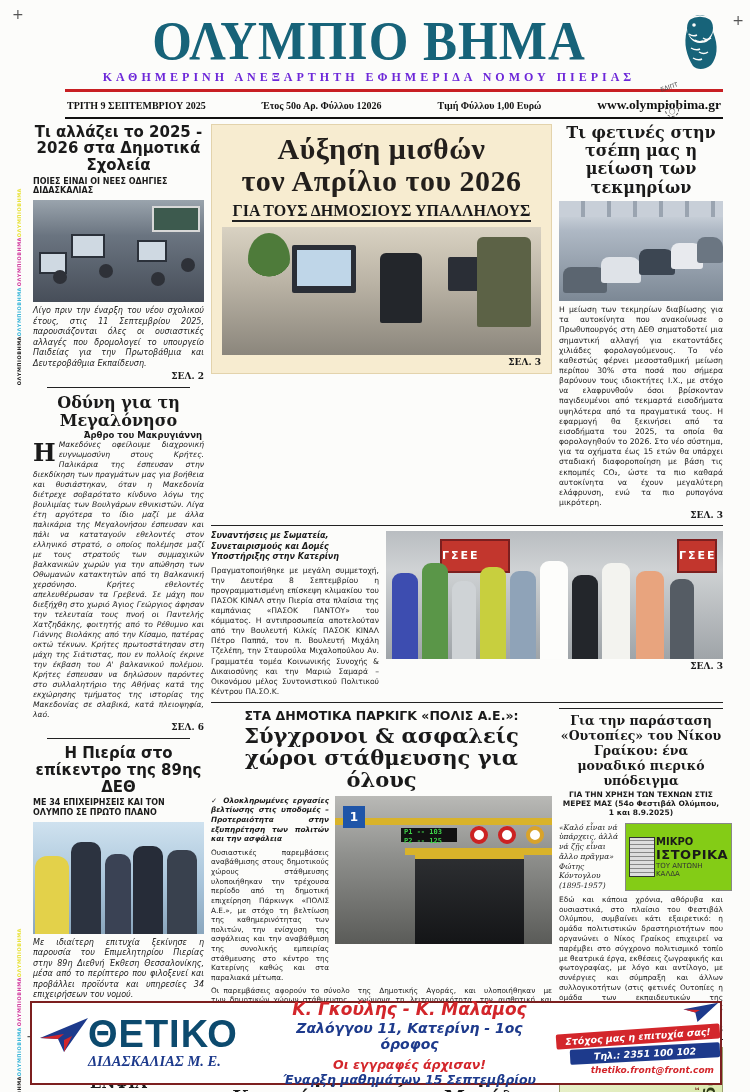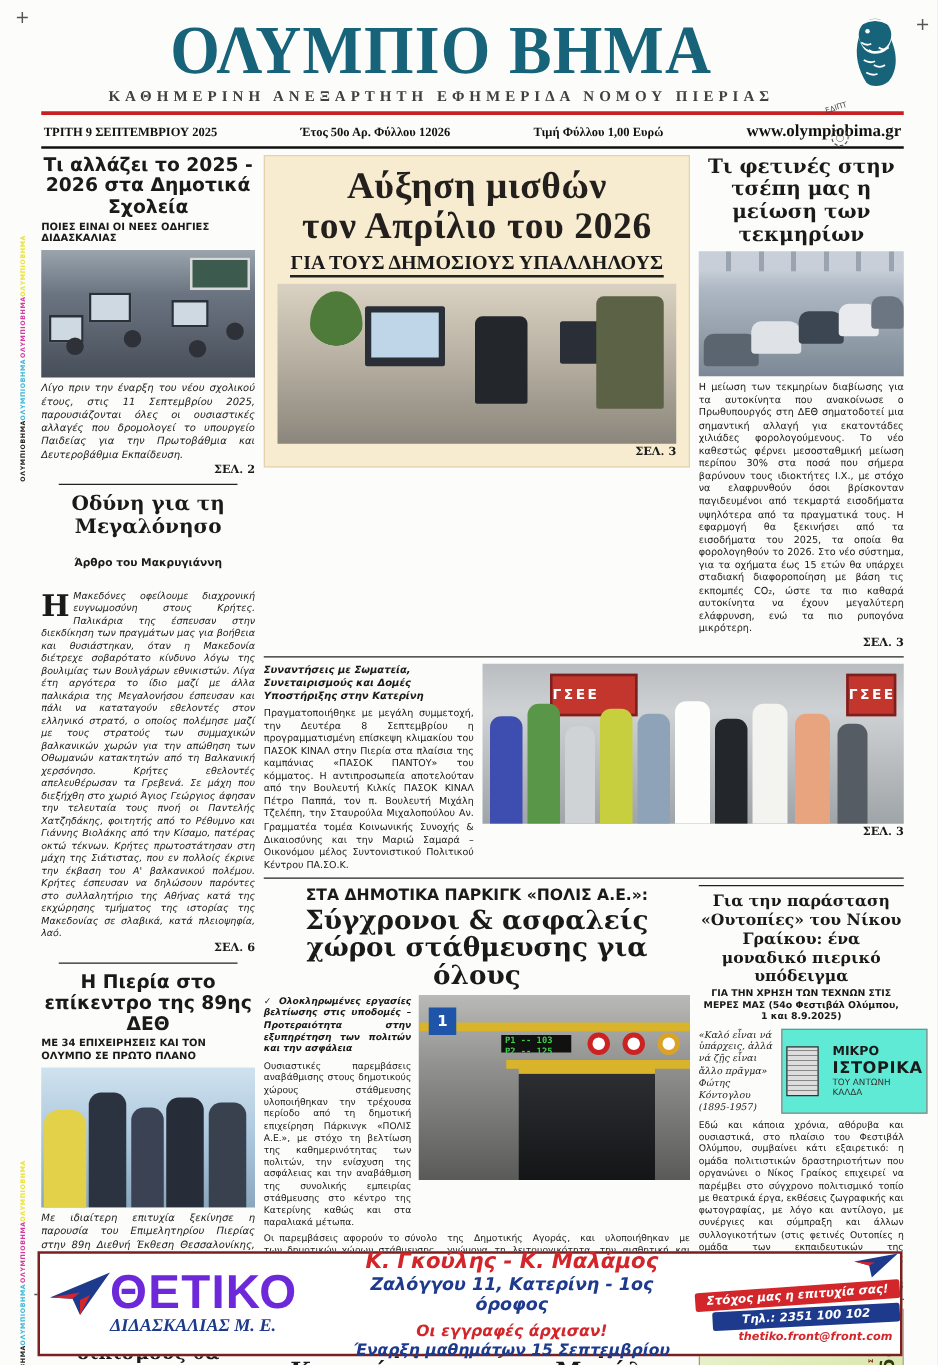--- a/index.html
+++ b/index.html
@@ -20,7 +20,7 @@
   .regmark { position:absolute; right:44px; top:95px; width:14px; height:14px; border:1px dashed #555; border-radius:50%; font-size:6px; color:#555; text-align:center; line-height:13px; }
 
   
-  .masthead { position:relative; padding-top:8px; }
+  .masthead { position:relative; padding-top:8px;margin-left:32px; }
   .mast-title { font:bold 51px/1 "Liberation Serif","DejaVu Serif",serif; color:#176379; text-align:center; letter-spacing:1px; transform:scaleY(1.08); margin-right:50px; }
   .zeus { position:absolute; right:-4px; top:2px; }
   .mast-sub { color:#404040; font:bold 12px "Liberation Serif",serif; letter-spacing:4px; text-align:center; margin:3px 50px 0 0; }

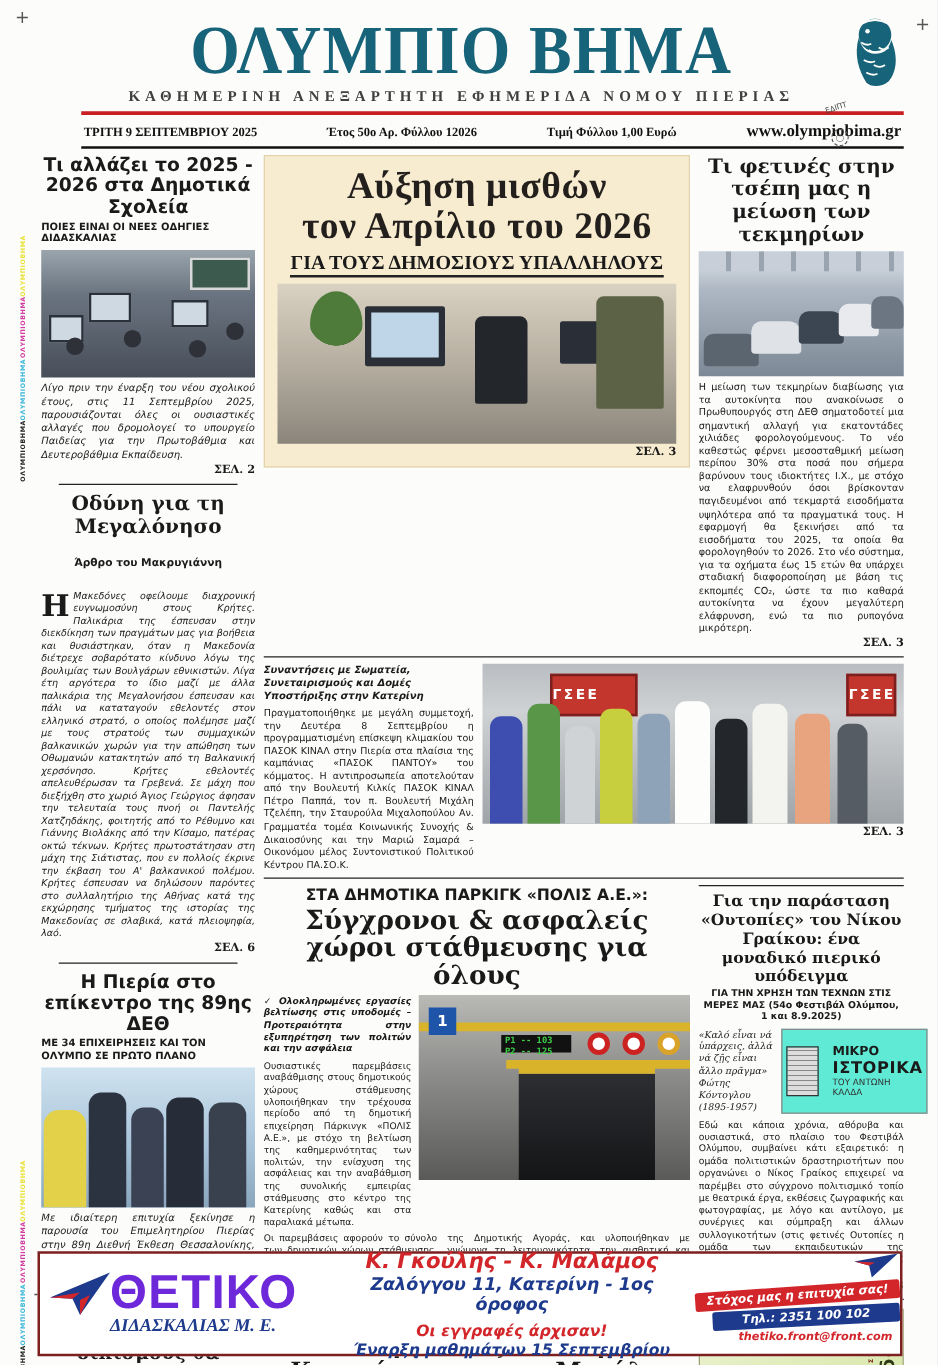--- a/index.html
+++ b/index.html
@@ -23,7 +23,7 @@
   .masthead { position:relative; padding-top:8px;margin-left:32px; }
   .mast-title { font:bold 51px/1 "Liberation Serif","DejaVu Serif",serif; color:#176379; text-align:center; letter-spacing:1px; transform:scaleY(1.08); margin-right:50px; }
   .zeus { position:absolute; right:-4px; top:2px; }
-  .mast-sub { color:#404040; font:bold 12px "Liberation Serif",serif; letter-spacing:4px; text-align:center; margin:3px 50px 0 0; }
+  .mast-sub { color:#6d28d9; font:bold 12px "Liberation Serif",serif; letter-spacing:4px; text-align:center; margin:3px 50px 0 0; }
   .red-rule { height:2.5px; background:#c81f23; margin-top:4px; }
   .dateline { display:flex; justify-content:space-between; align-items:baseline; padding:5px 2px 4px 2px; font:bold 10px "Liberation Serif",serif; color:#111; }
   .dl-site { font-size:13.5px; }

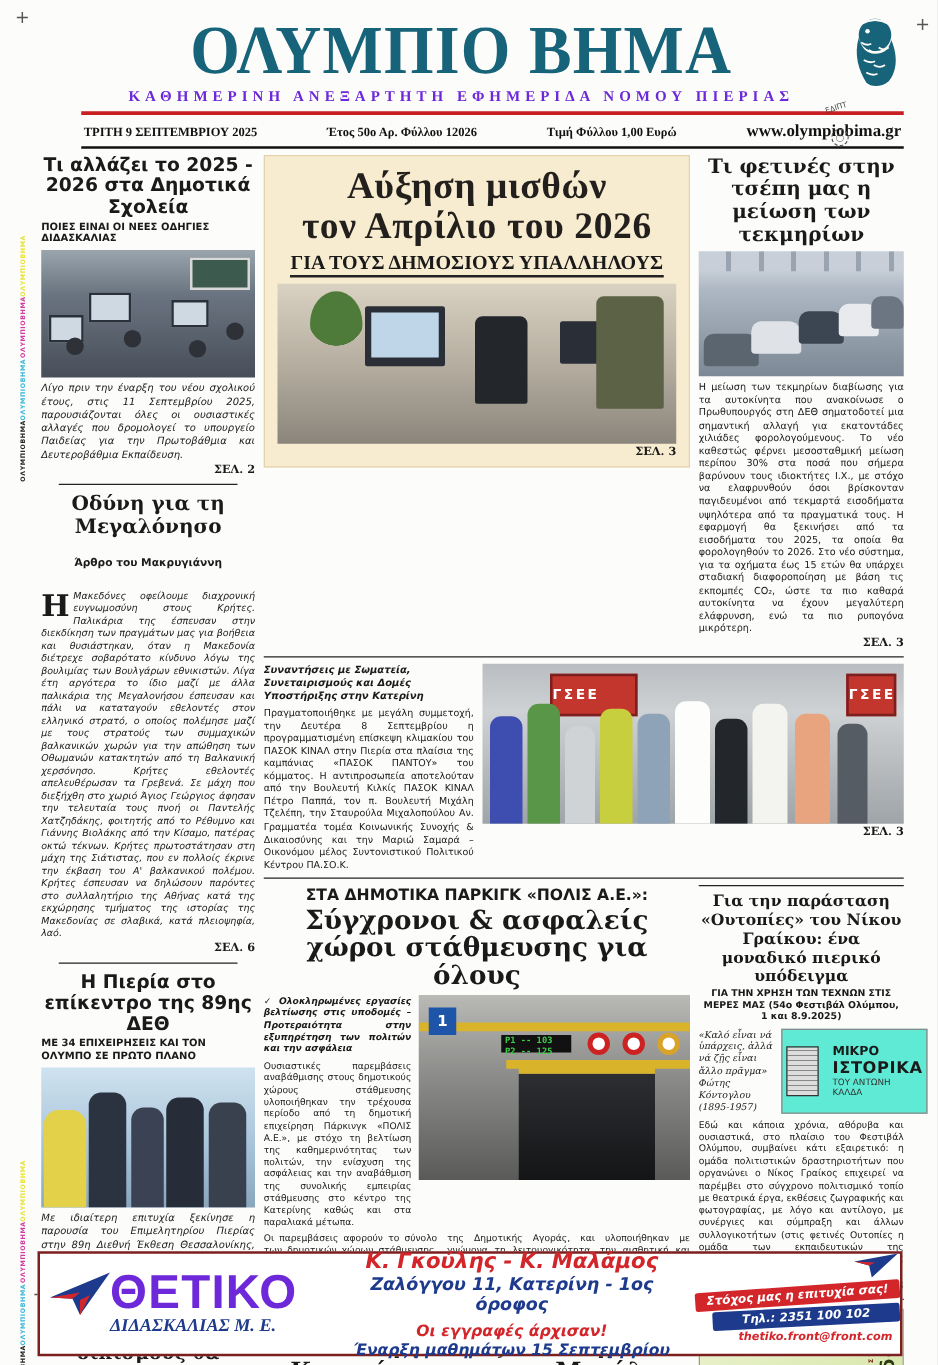--- a/index.html
+++ b/index.html
@@ -47,7 +47,7 @@
   .la-title-sans { font:bold 15px/1.12 "DejaVu Sans",sans-serif; text-align:center; }
   .la-title-serif { font:bold 16px/1.1 "DejaVu Serif",serif; text-align:center; }
   .la-sub { font:bold 8px/1.2 "DejaVu Sans",sans-serif; text-align:left; margin-top:3px; }
-  .byline { font:bold 8.5px "DejaVu Sans",sans-serif; text-align:center; margin:16px 2px; }
+  .byline { font:bold 8.5px "DejaVu Sans",sans-serif; text-align:right; margin:0 2px; }
   .dropcap { float:left; font:bold 24px/0.9 "DejaVu Serif",serif; padding:2px 3px 0 0; }
 
   

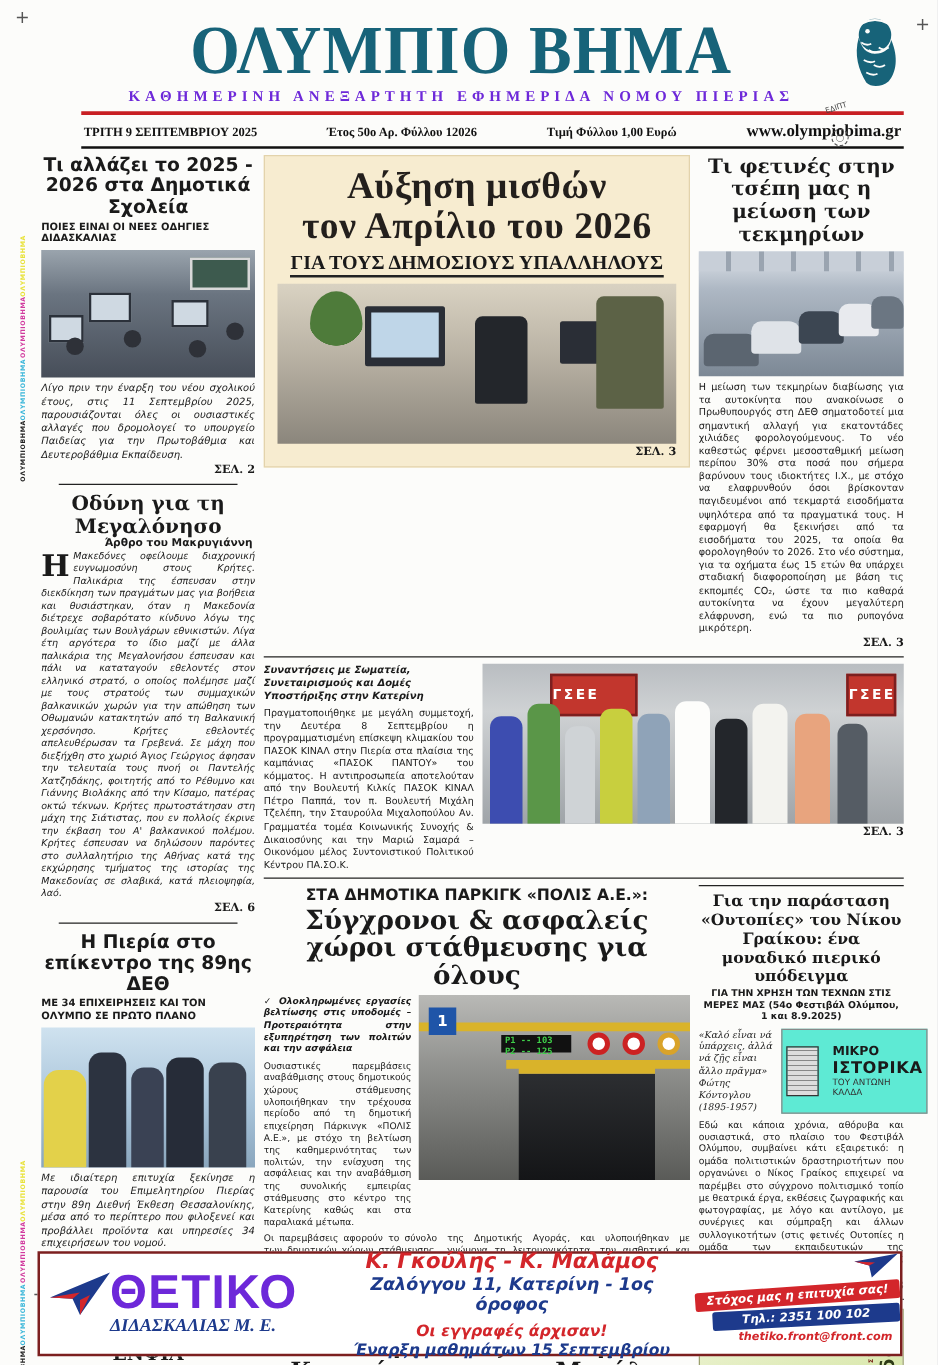--- a/index.html
+++ b/index.html
@@ -102,7 +102,7 @@
   .uto-sub { font:bold 7.5px/1.25 "DejaVu Sans",sans-serif; text-align:center; margin-top:2px; }
   .uto-top { display:flex; gap:4px; margin-top:5px; }
   .uto-quote { font:italic 7.5px/1.3 "DejaVu Serif",serif; width:62px; flex:none; }
-  .mikro { flex:1; border:1px solid #888; padding:2px 3px; display:flex; gap:11px; align-items:center; background:#5eead4; }
+  .mikro { flex:1; border:1px solid #888; padding:2px 3px; display:flex; gap:1px; align-items:center; background:#84cc16; }
   .mikro .emblem { width:26px; height:40px; border:1px solid #333; background:repeating-linear-gradient(0deg,#ddd 0 3px,#888 3px 4px); flex:none; }
   .mikro .t1 { font:bold 10px "DejaVu Sans",sans-serif; }
   .mikro .t2 { font:bold 13px "DejaVu Sans",sans-serif; letter-spacing:.5px; }

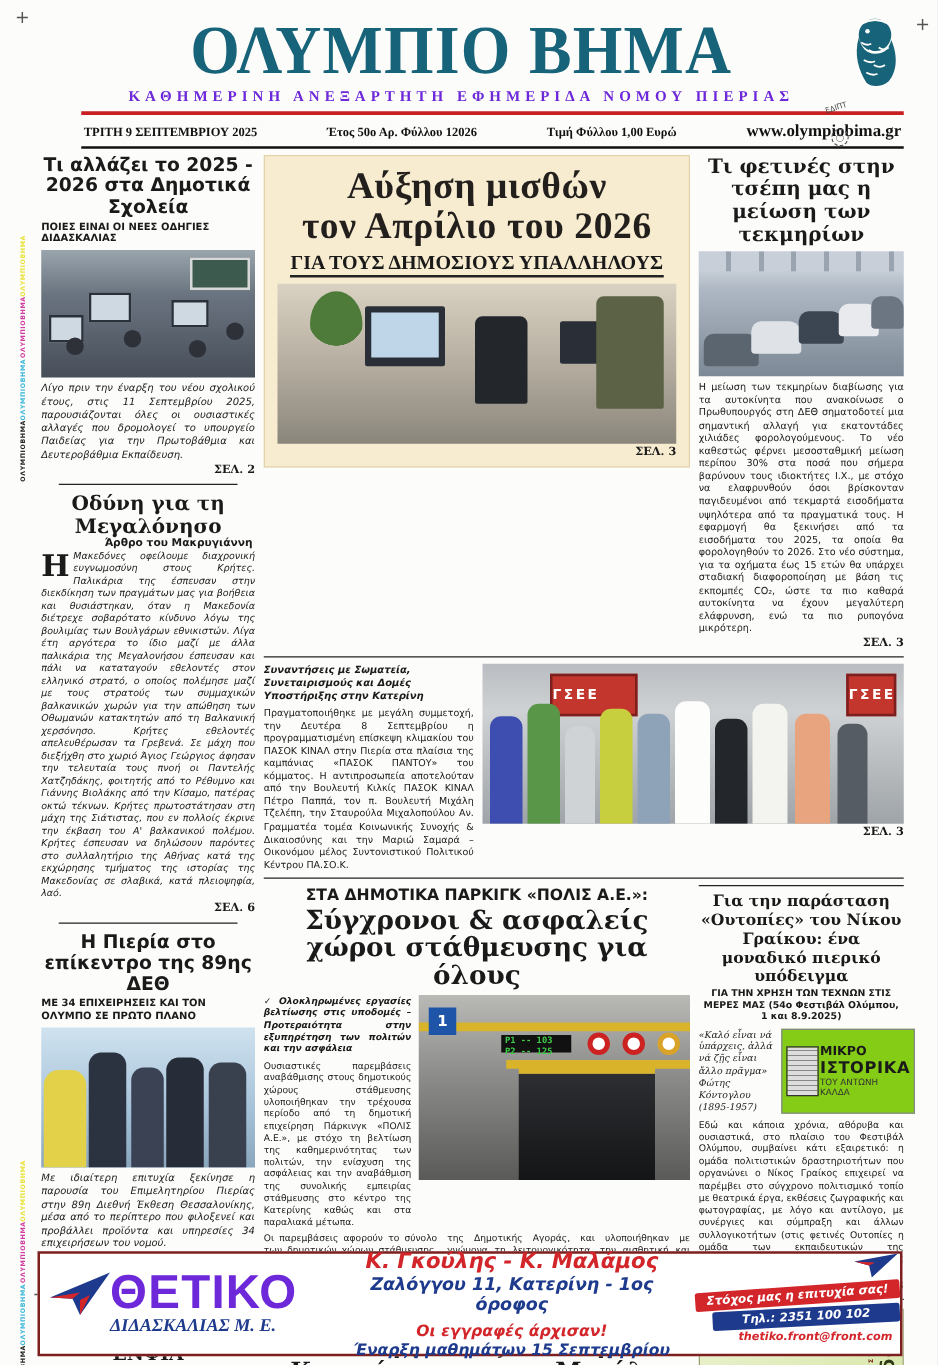--- a/index.html
+++ b/index.html
@@ -122,7 +122,7 @@
   .banner { position:absolute; left:30px; right:28px; top:1001px; height:84px; border:2.5px solid #7c1f1f; background:#fff; display:flex; align-items:center; }
   .bn-left { width:235px; flex:none; position:relative; padding-left:56px; }
   .bn-plane { position:absolute; left:6px; top:-4px; }
-  .bn-brand { font:bold 38px/0.95 "Liberation Sans","DejaVu Sans",sans-serif; color:#6d28d9; letter-spacing:1px; }
+  .bn-brand { font:bold 38px/0.95 "Liberation Sans","DejaVu Sans",sans-serif; color:#0c4a6e; letter-spacing:1px; }
   .bn-brand-sub { font:italic 14.5px "Liberation Serif",serif; color:#1d3a8c; font-weight:bold; }
   .bn-center { flex:1; text-align:center; }
   .bn-names { font:bold italic 17px "DejaVu Sans",sans-serif; color:#d3262b; }

